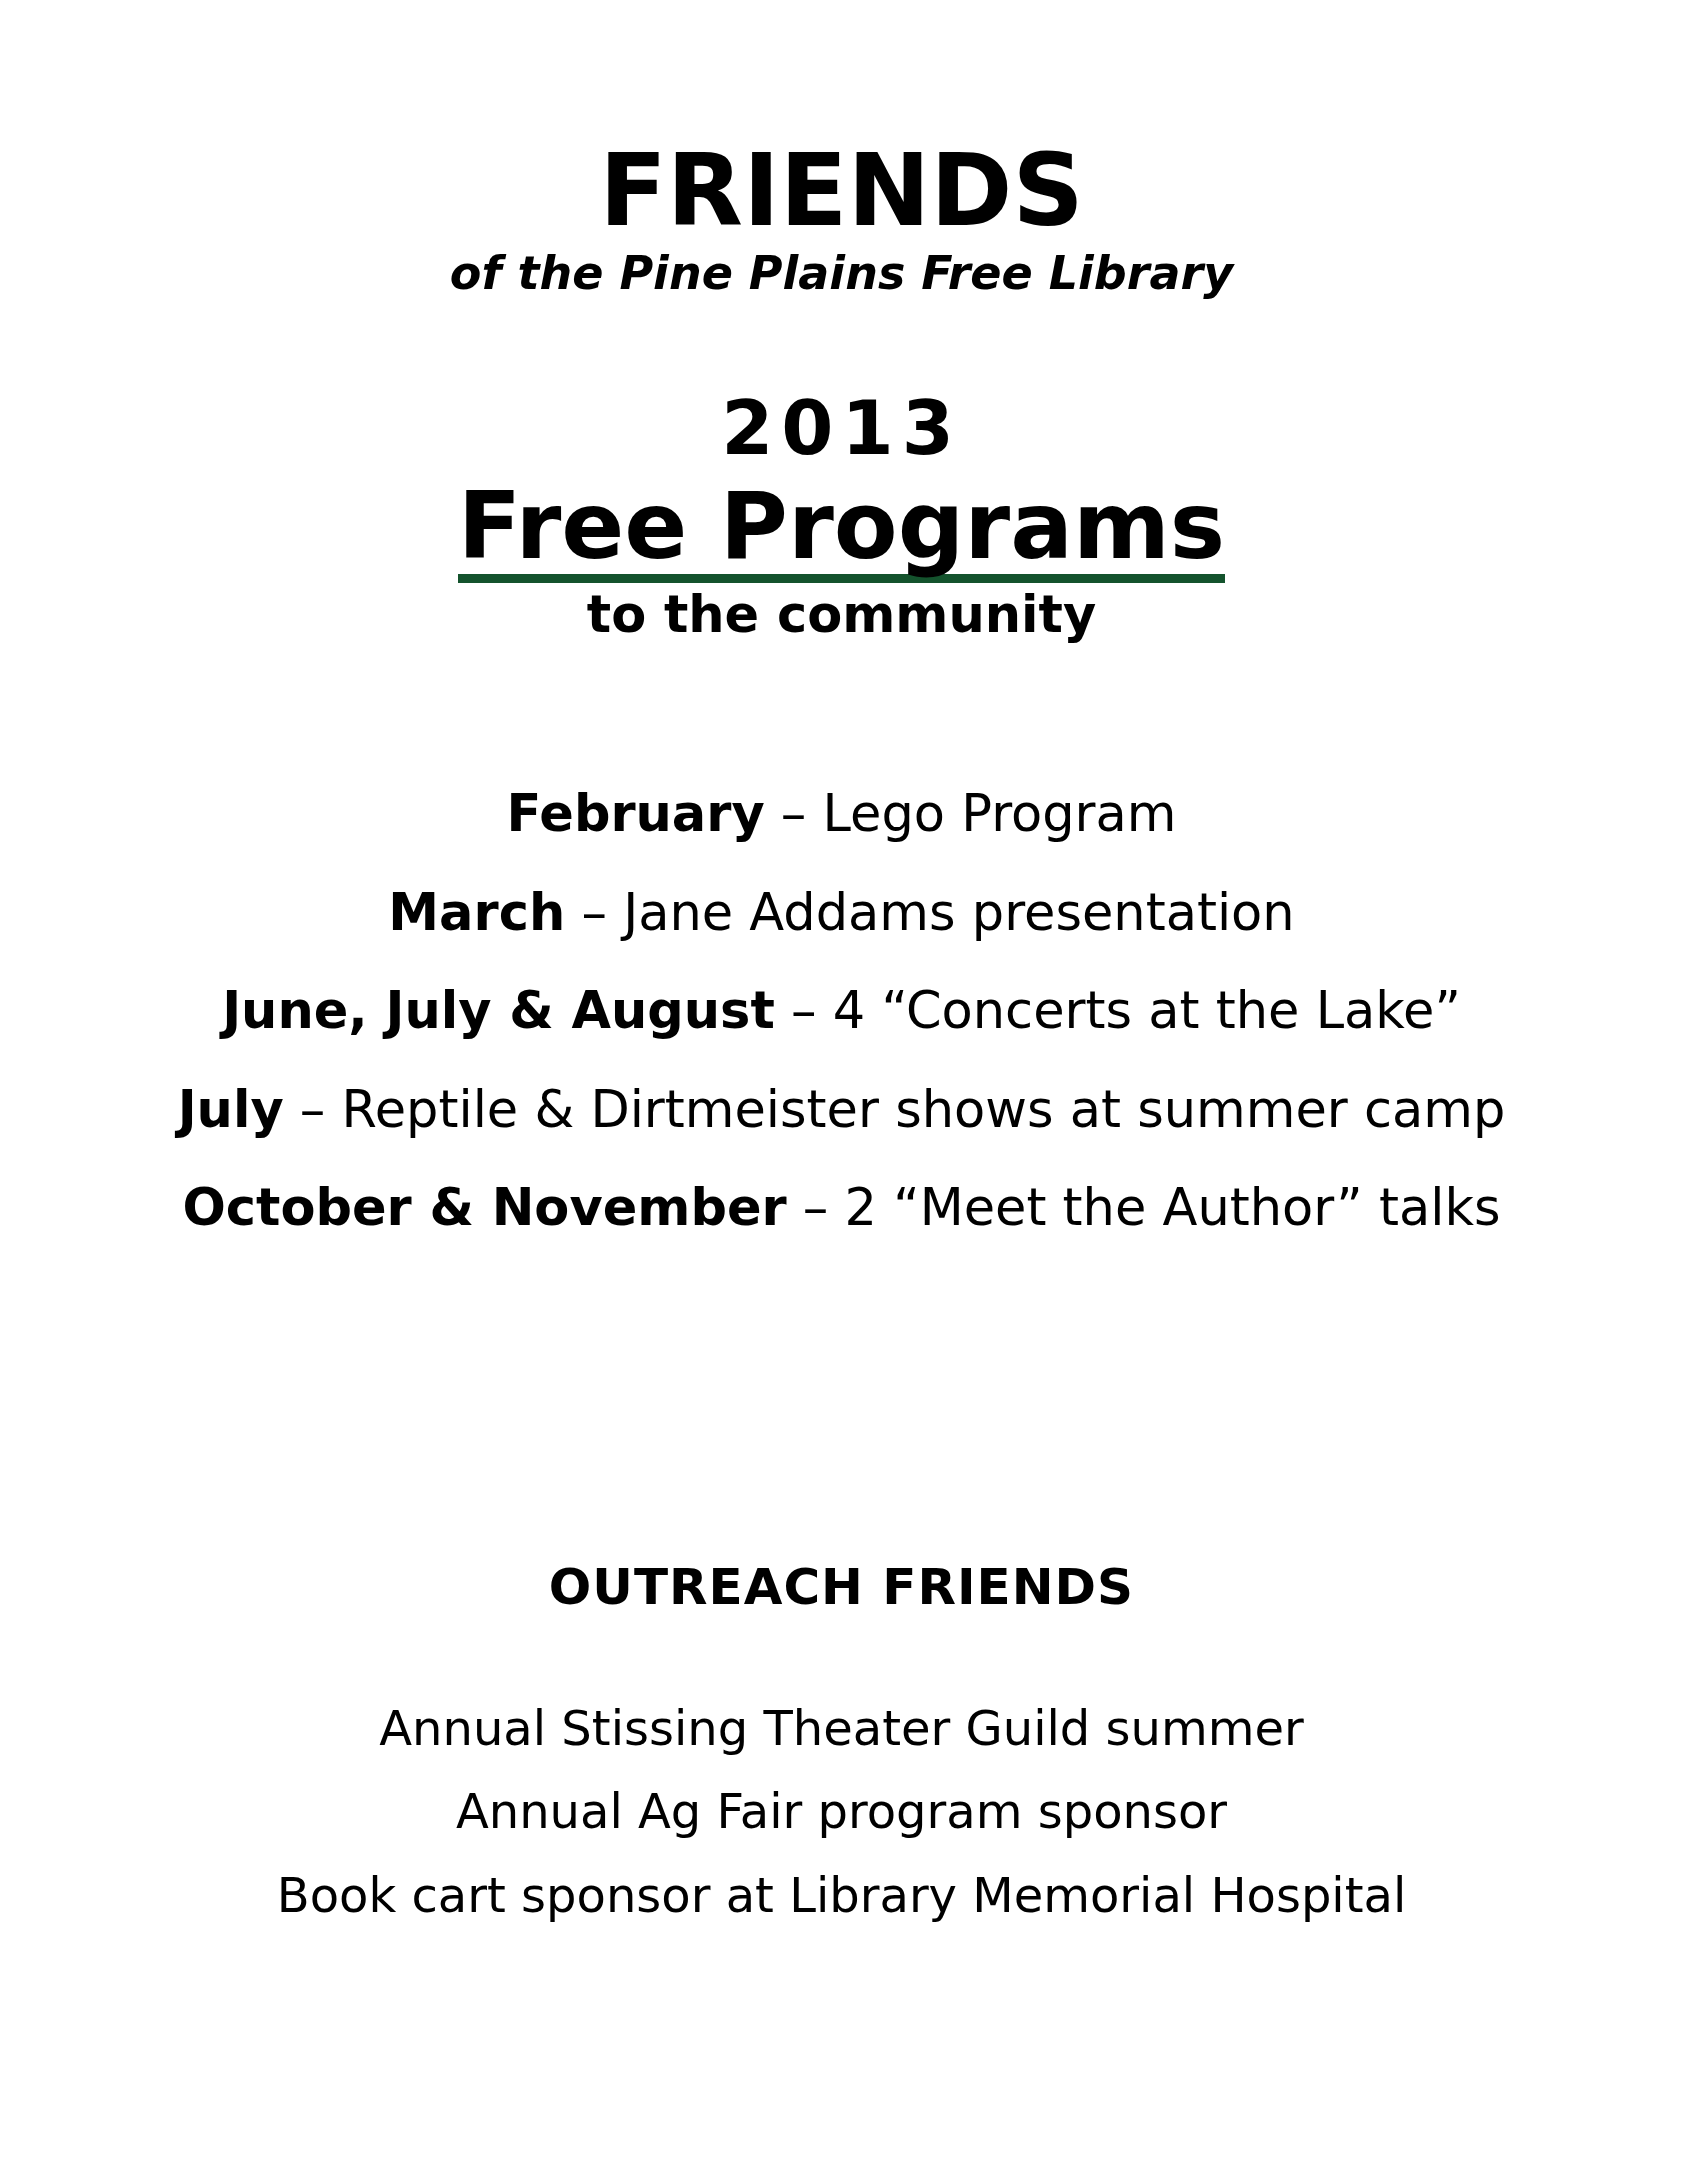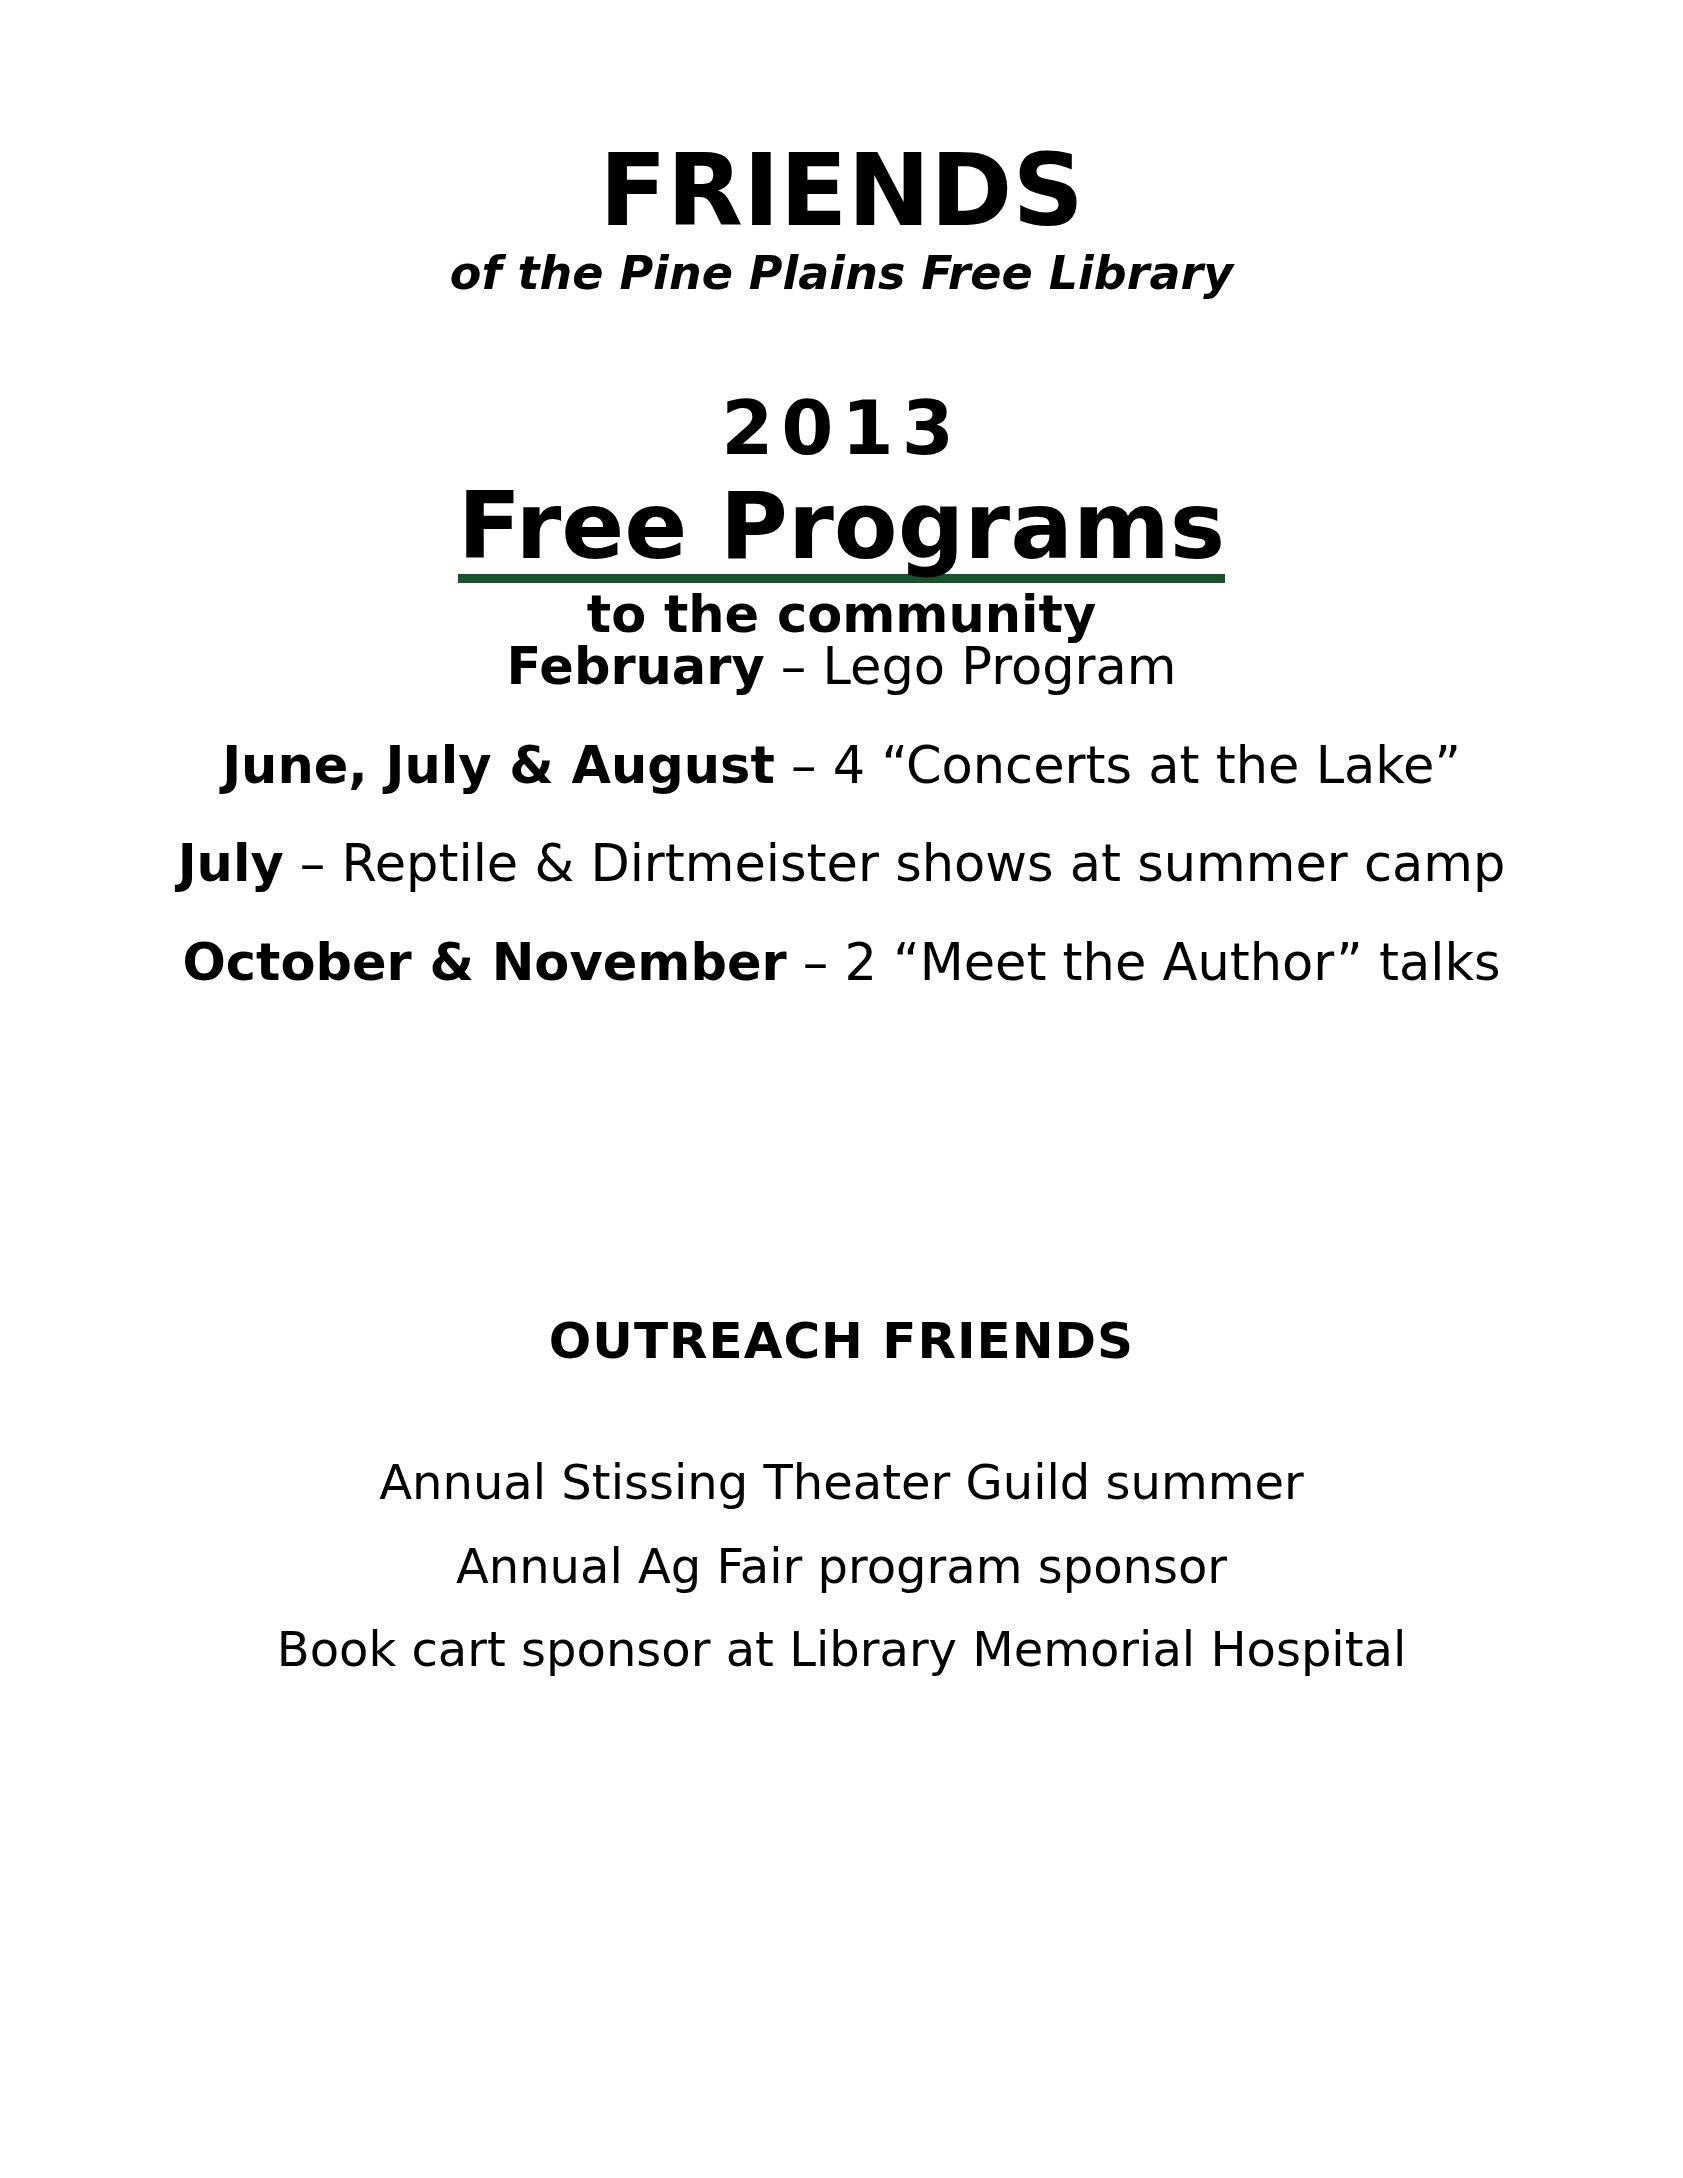--- a/index.html
+++ b/index.html
@@ -59,6 +59,7 @@
     margin-top: 6px;
   }
   .programs-list {
+    margin-top: 147px;
   }
   .program-line {
     font-size: 51px;

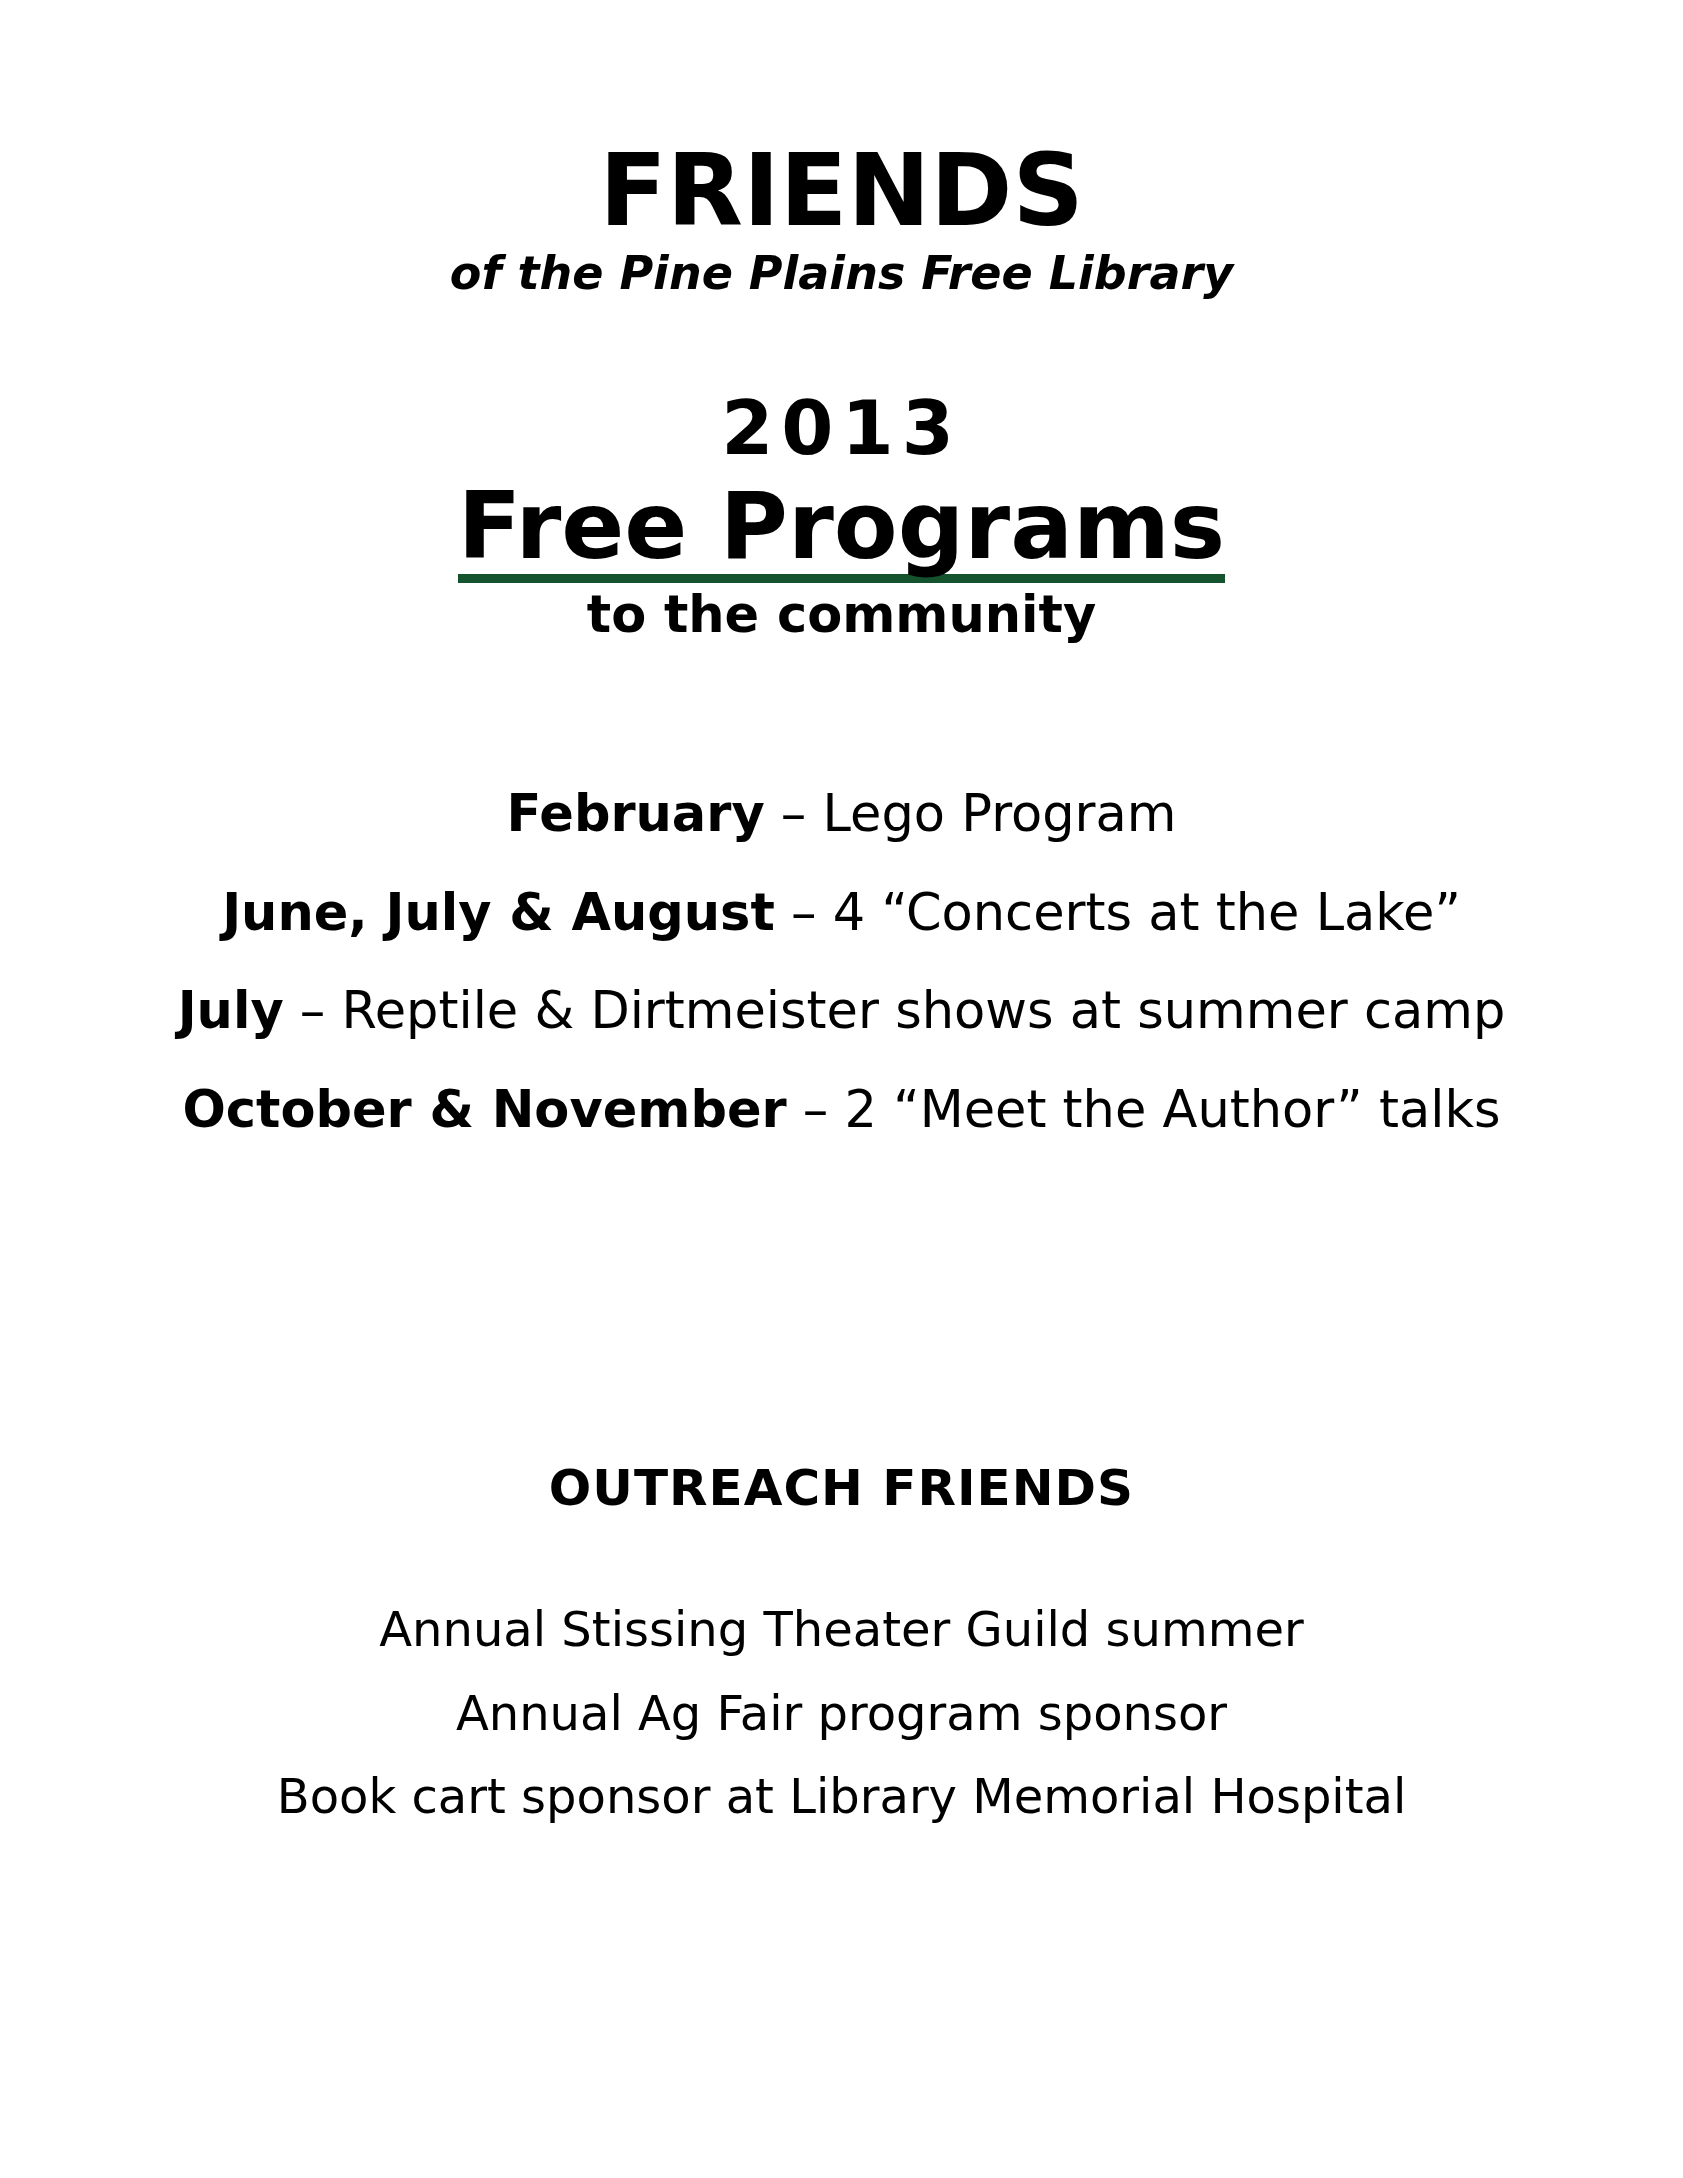--- a/index.html
+++ b/index.html
@@ -113,6 +113,9 @@
     <span class="period">February</span><span class="sep"> – </span><span class="desc">Lego Program</span>
   </div>
 
+  <div class="program-line">
+    <span class="period">March</span><span class="sep"> – </span><span class="desc">Jane Addams presentation</span>
+  </div>
 
   <div class="program-line">
     <span class="period">June, July &amp; August</span><span class="sep"> – </span><span class="desc">4 “Concerts at the Lake”</span>

